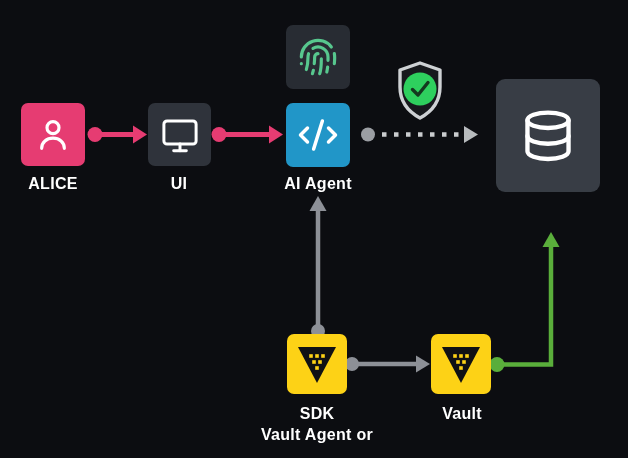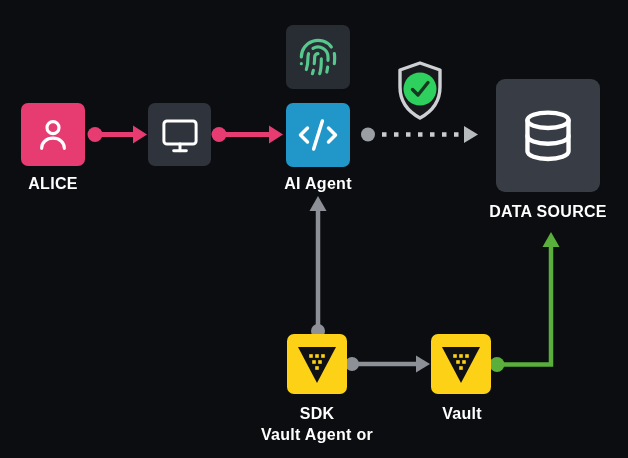--- a/index.html
+++ b/index.html
@@ -91,6 +91,7 @@
         <path d="M8.4 21h7.2"></path>
     </svg>
   </div>
+  <div class="lbl lbl-ui">UI</div>
 
   <div class="node node-fingerprint">
     <svg width="40" height="40" viewBox="0 0 24 24" fill="none" stroke="#57c78e" stroke-width="1.9" stroke-linecap="round" stroke-linejoin="round">

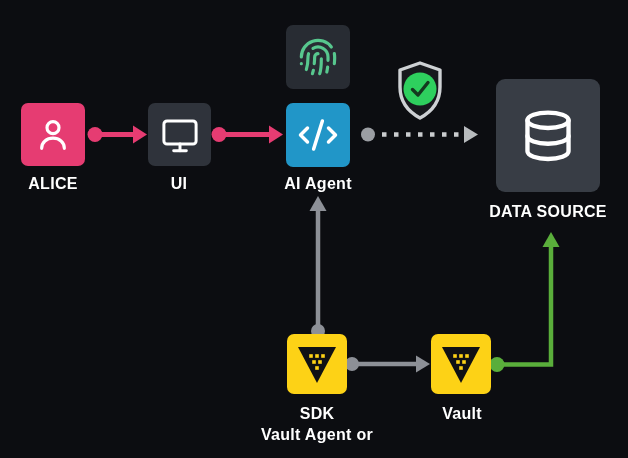--- a/index.html
+++ b/index.html
@@ -129,7 +129,6 @@
       <path d="M3.5 12c0 1.77 3.8 3.2 8.5 3.2s8.5-1.43 8.5-3.2"></path>
     </svg>
   </div>
-  <div class="lbl lbl-ds">DATA SOURCE</div>
 
   <div class="node node-vault node-vault-agent">
     <svg width="60" height="60" viewBox="0 0 60 60">

